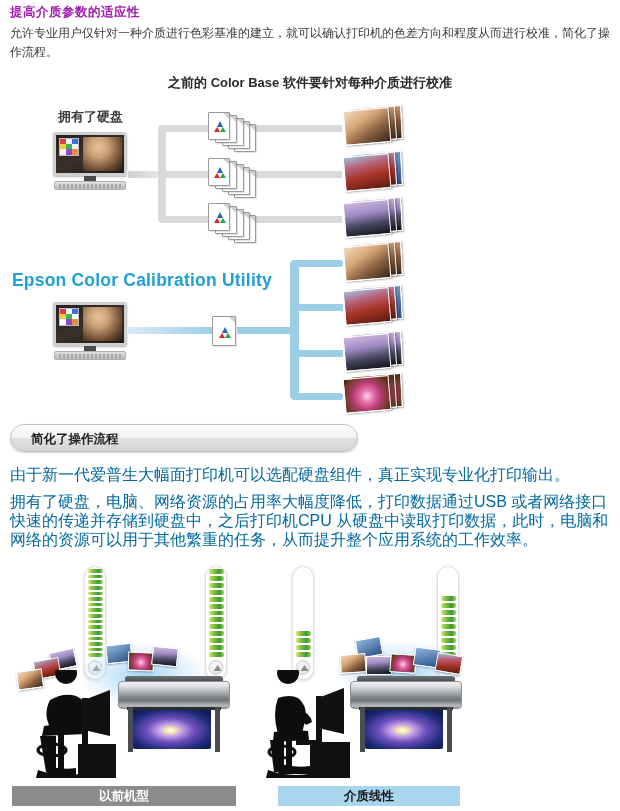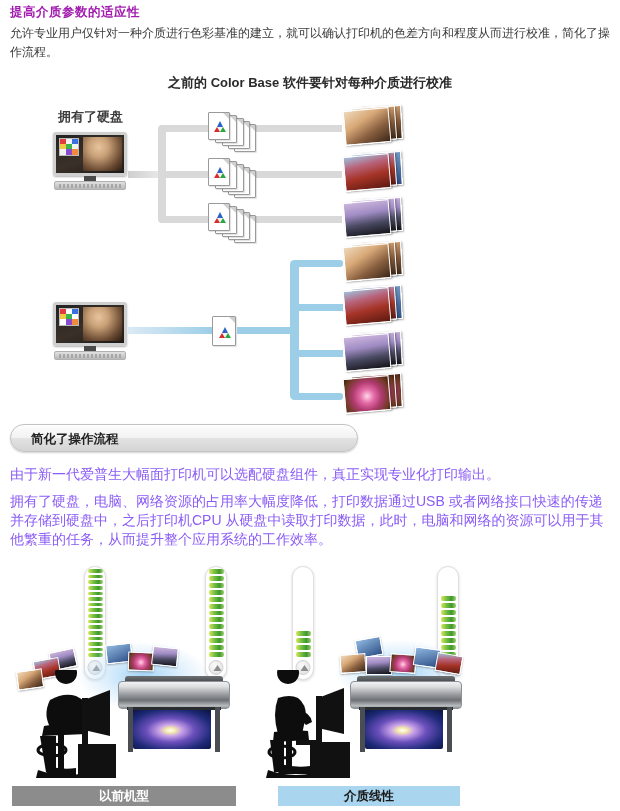--- a/index.html
+++ b/index.html
@@ -375,6 +375,7 @@
 
 <div class="diagram2">
 
+  <div class="d2-title" style="color: rgb(30, 159, 216);">Epson Color Calibration Utility</div>
 
   <div class="monitor" style="left:53px; top:62px; width:74px; height:60px;">
     <div class="mon-screen">

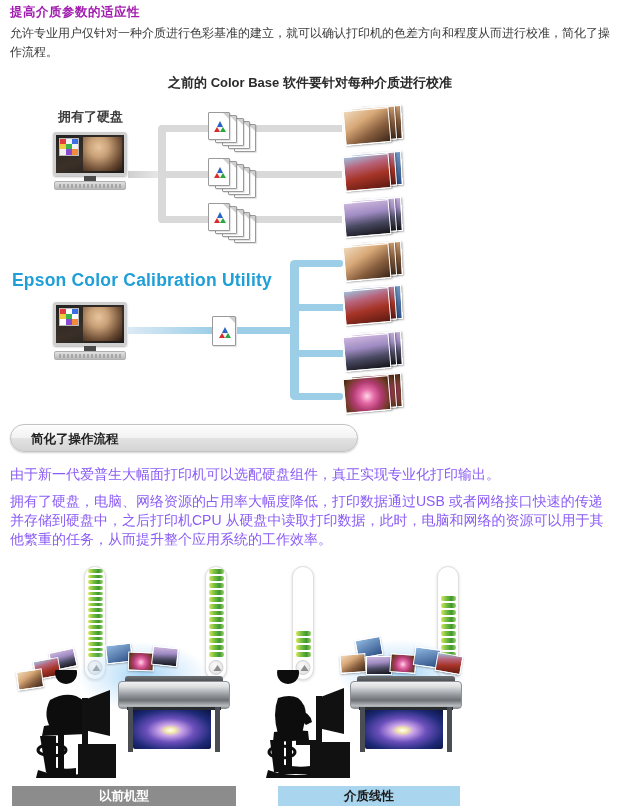--- a/index.html
+++ b/index.html
@@ -147,8 +147,8 @@
   .body-para {
     position: absolute; left: 10px;
     width: 600px;
-    font-size: 14px; line-height: 19px;
-    color: #8b5cf6;
+    font-size: 16px; line-height: 19px;
+    color: #0369a1;
   }
   #para-hdd1 { top: 465px; }
   #para-hdd2 { top: 492px; }

